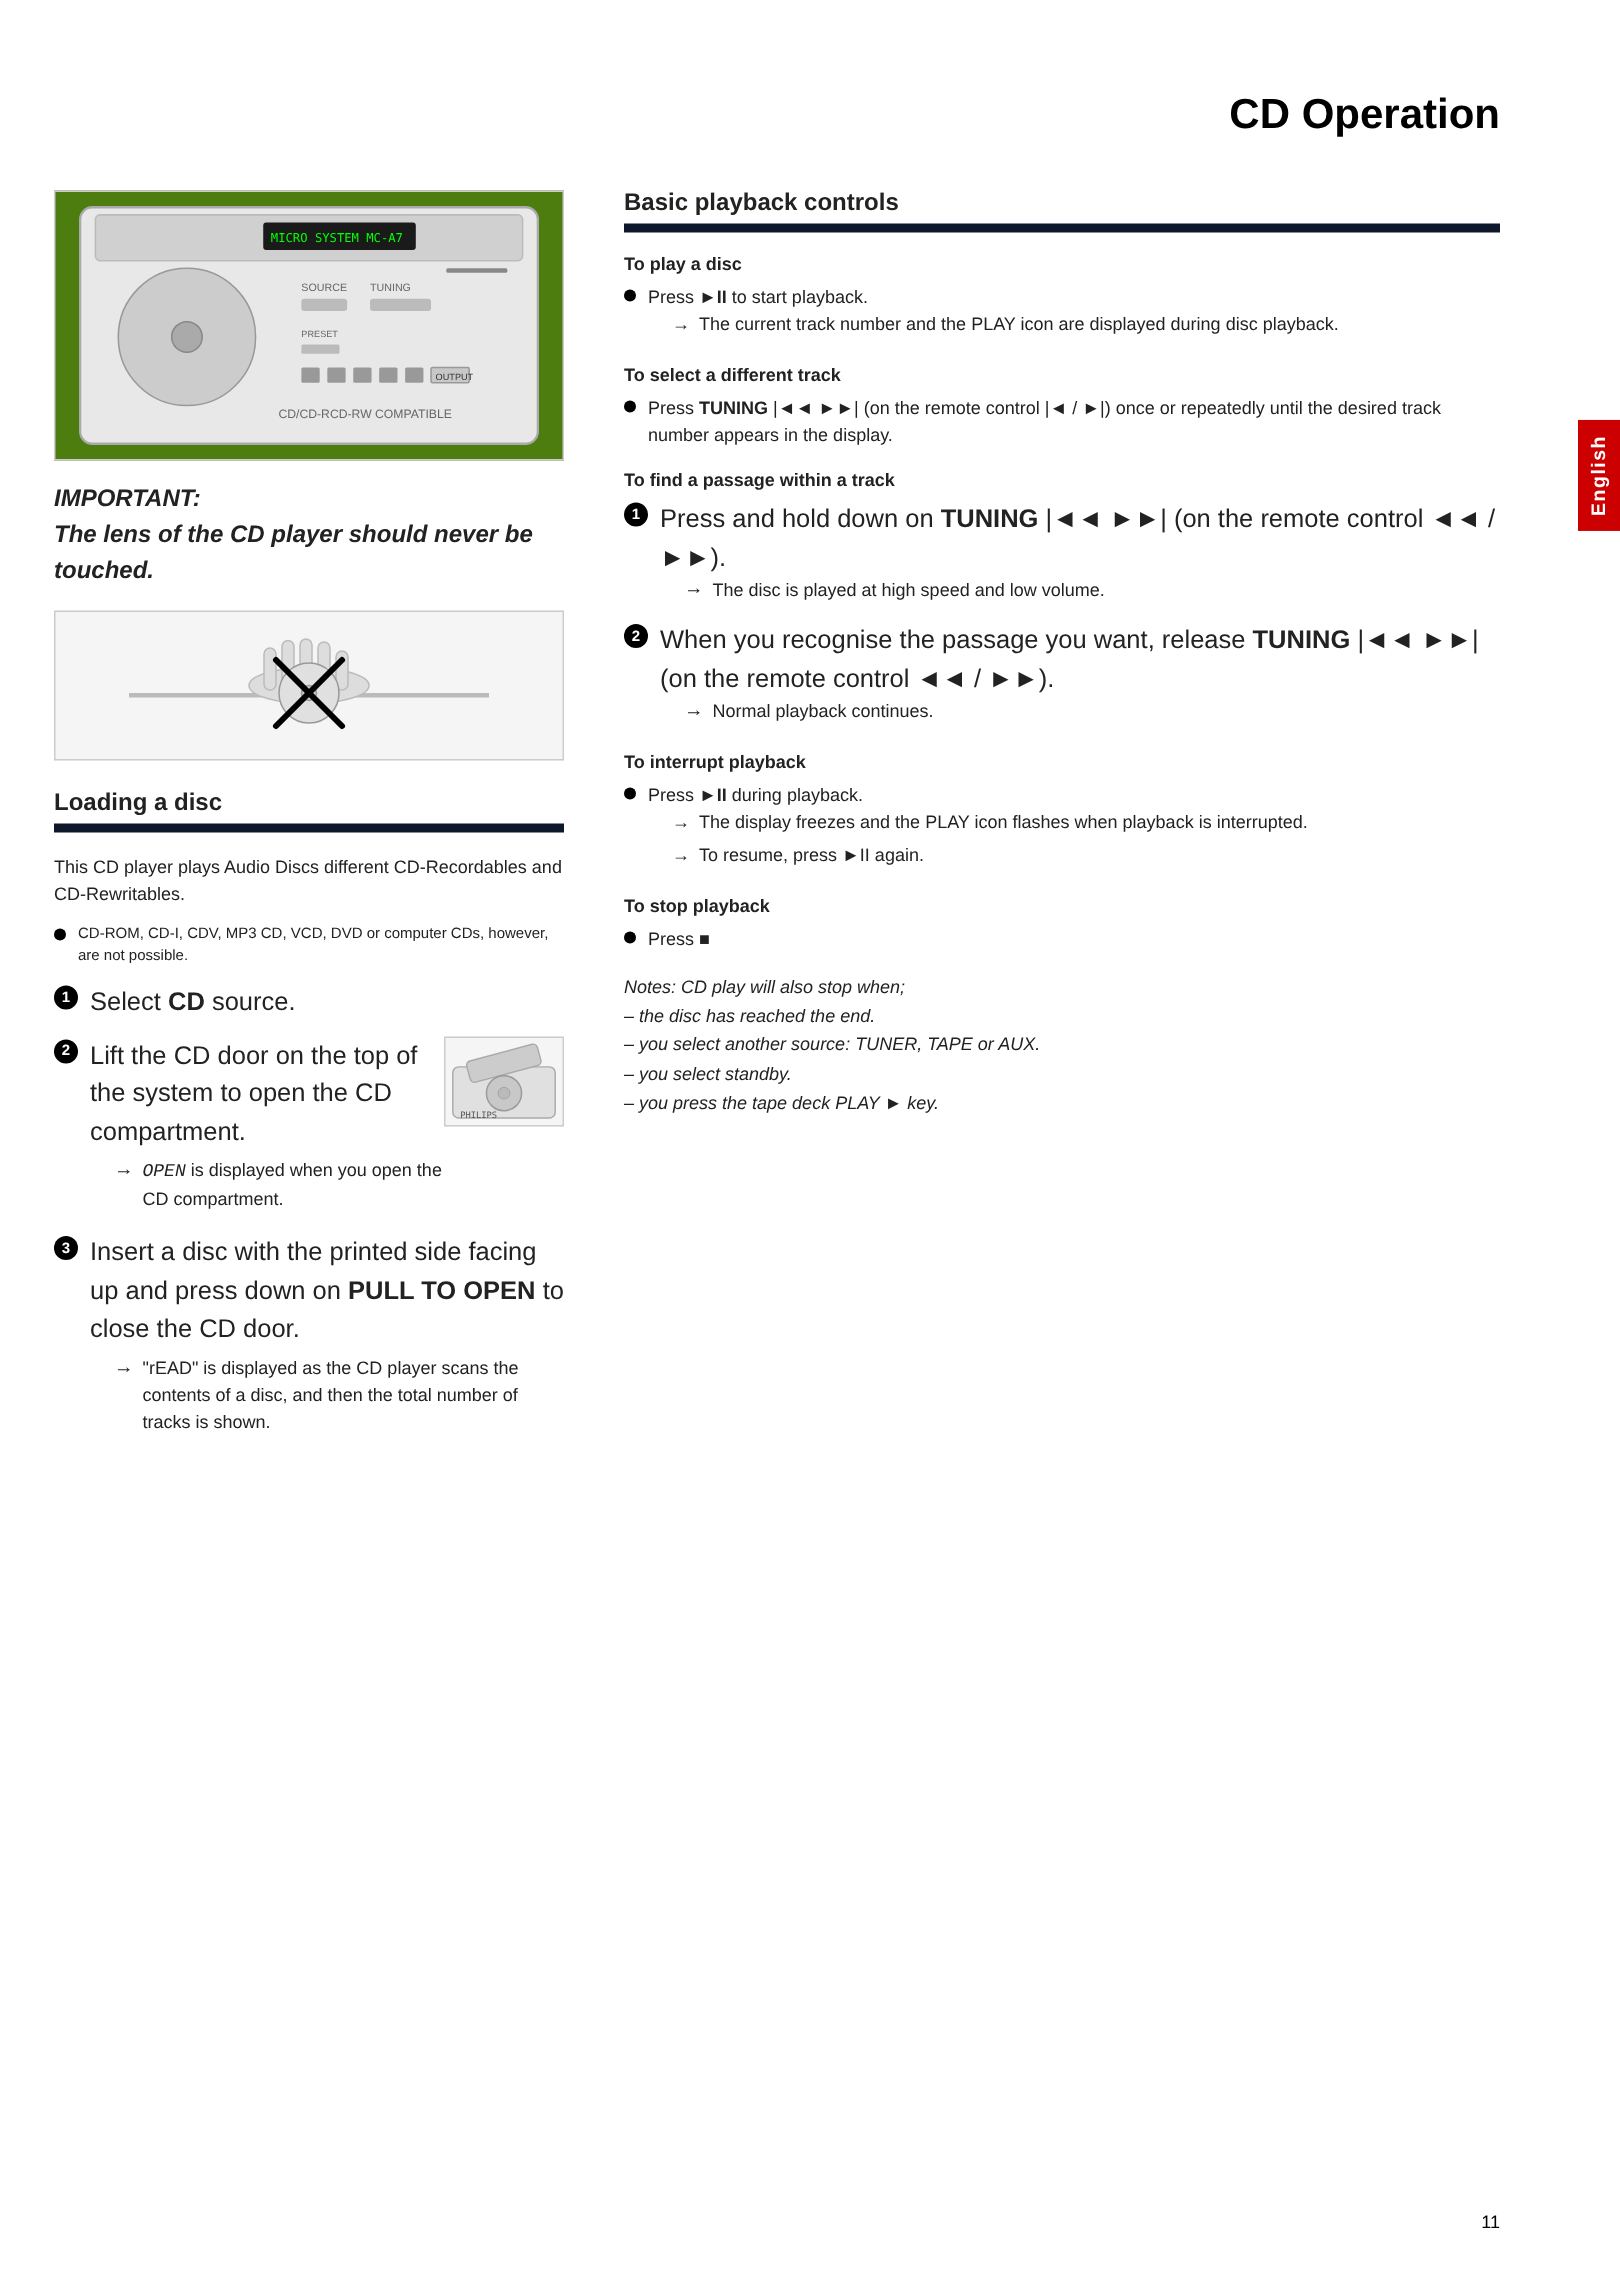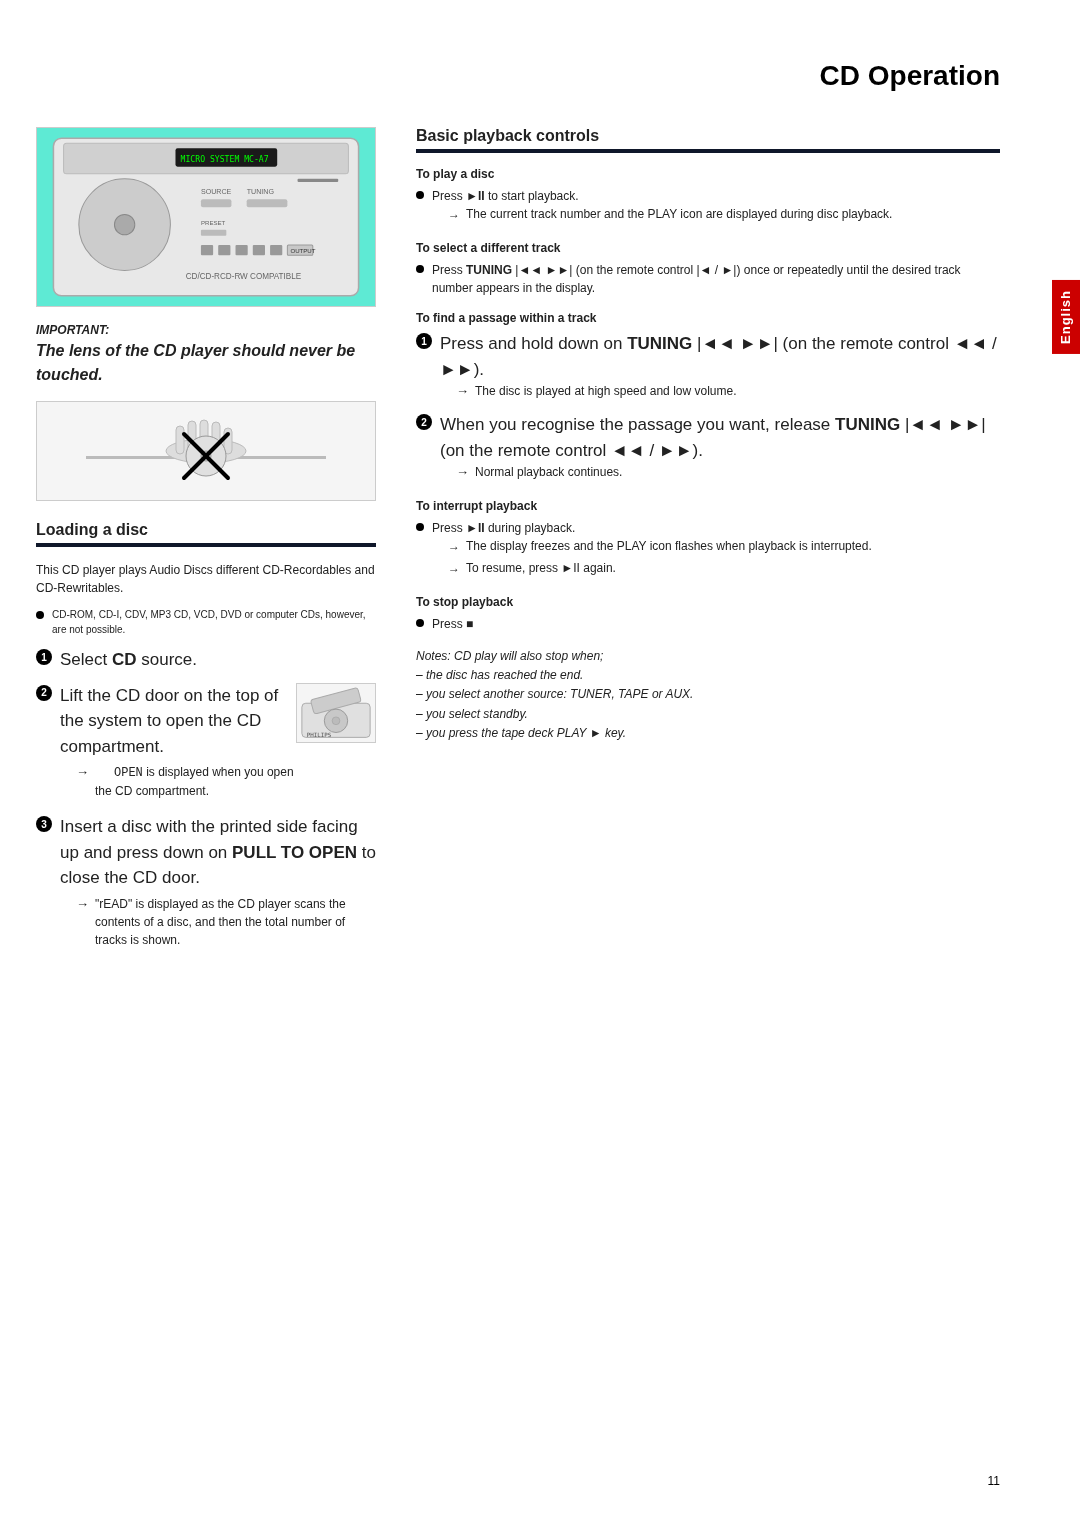--- a/index.html
+++ b/index.html
@@ -66,7 +66,7 @@
     .section-heading {
       font-size: 16px;
       font-weight: bold;
-      border-bottom: 4px solid #0f172a;
+      border-bottom: 6px solid #0f172a;
       padding-bottom: 4px;
       margin-bottom: 14px;
     }

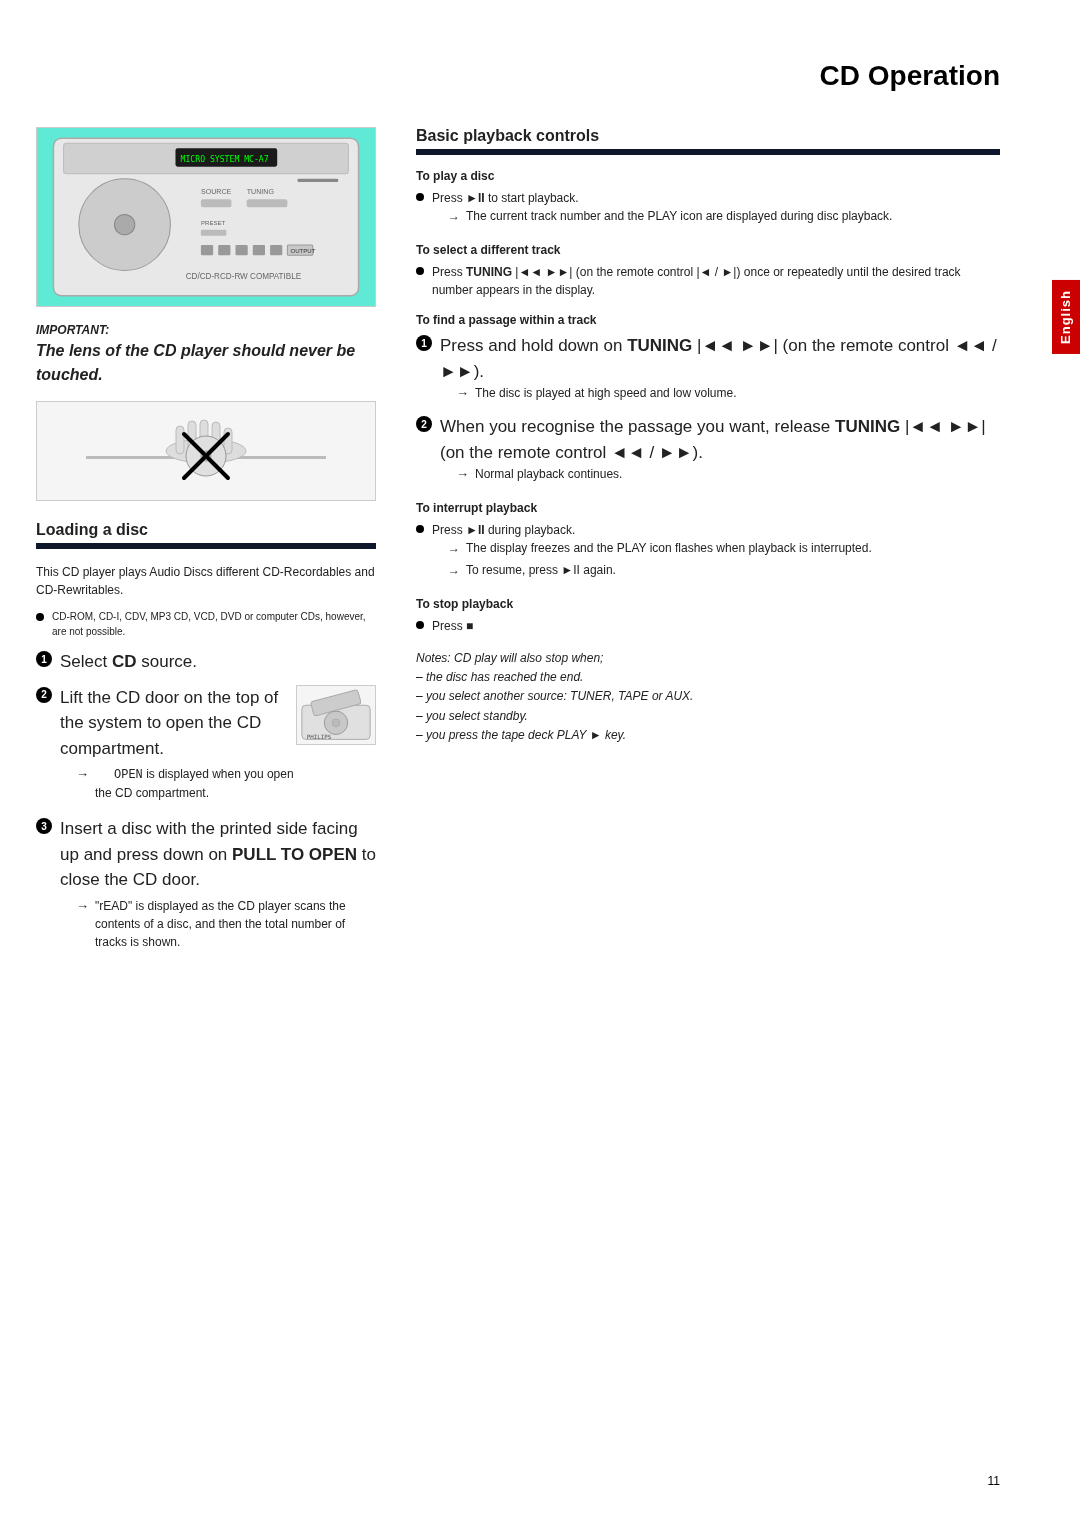--- a/index.html
+++ b/index.html
@@ -83,7 +83,7 @@
       width: 100%;
       height: 180px;
       border: 1px solid #ccc;
-      background: #5eead4;
+      background: #4d7c0f;
       margin-bottom: 14px;
       display: flex;
       align-items: center;

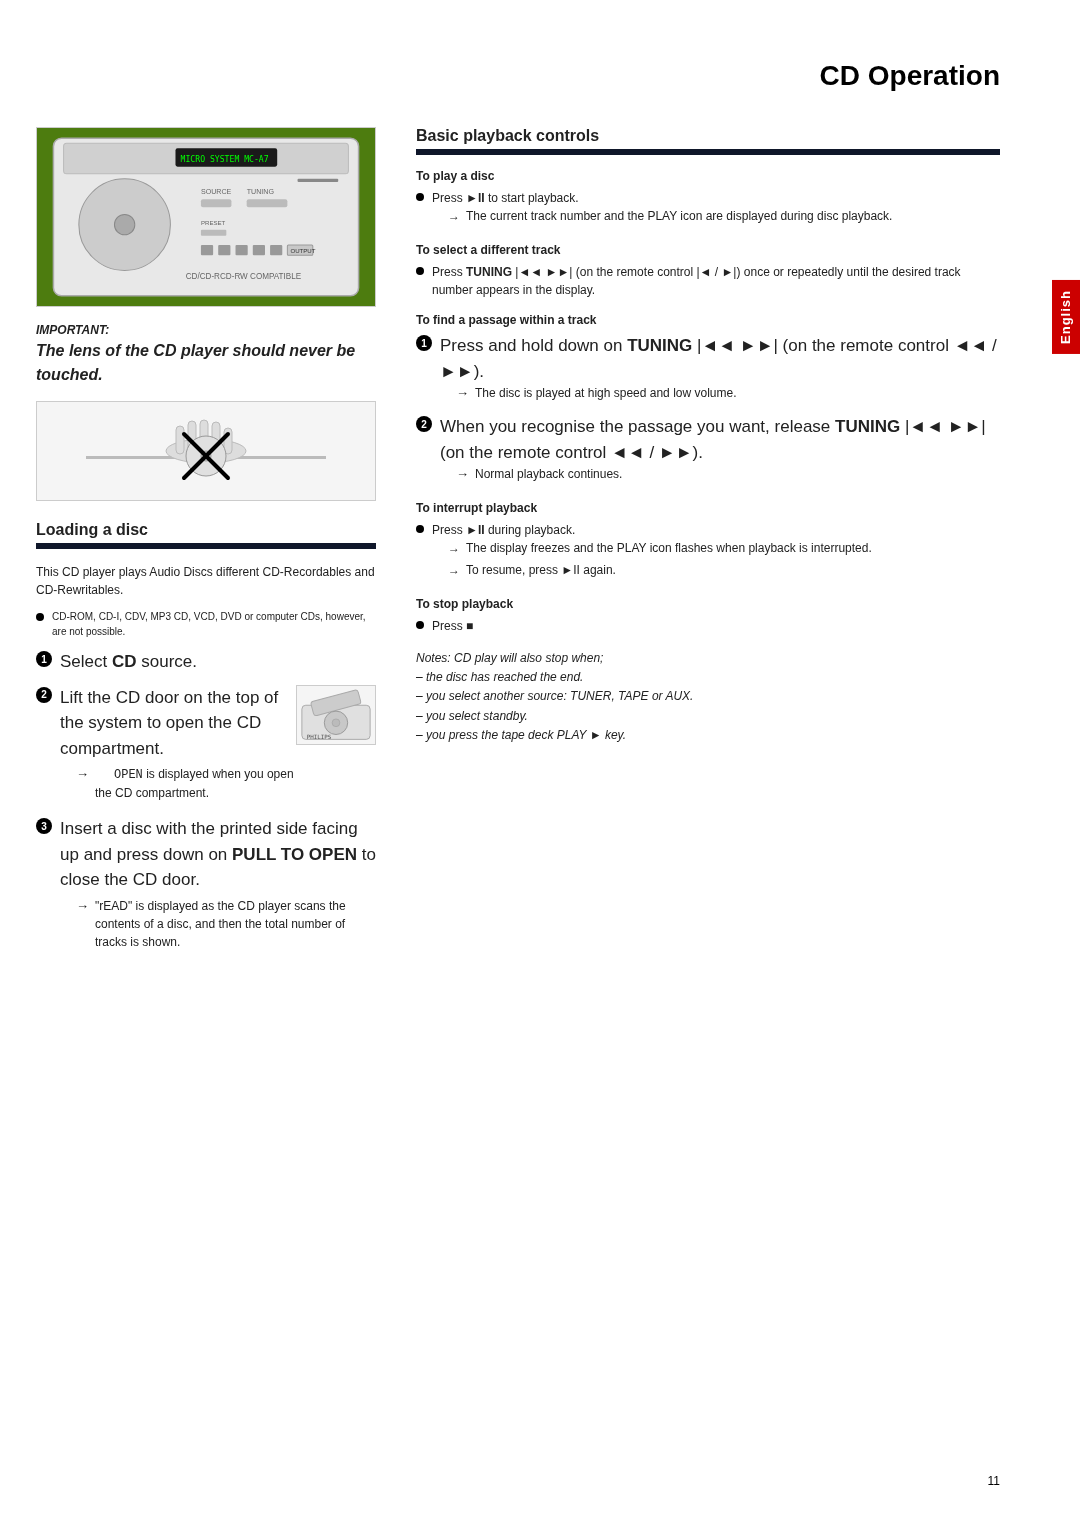--- a/index.html
+++ b/index.html
@@ -105,7 +105,7 @@
     .important-box .important-label {
       font-style: italic;
       font-weight: bold;
-      font-size: 12px;
+      font-size: 16px;
     }
 
     .important-box p {

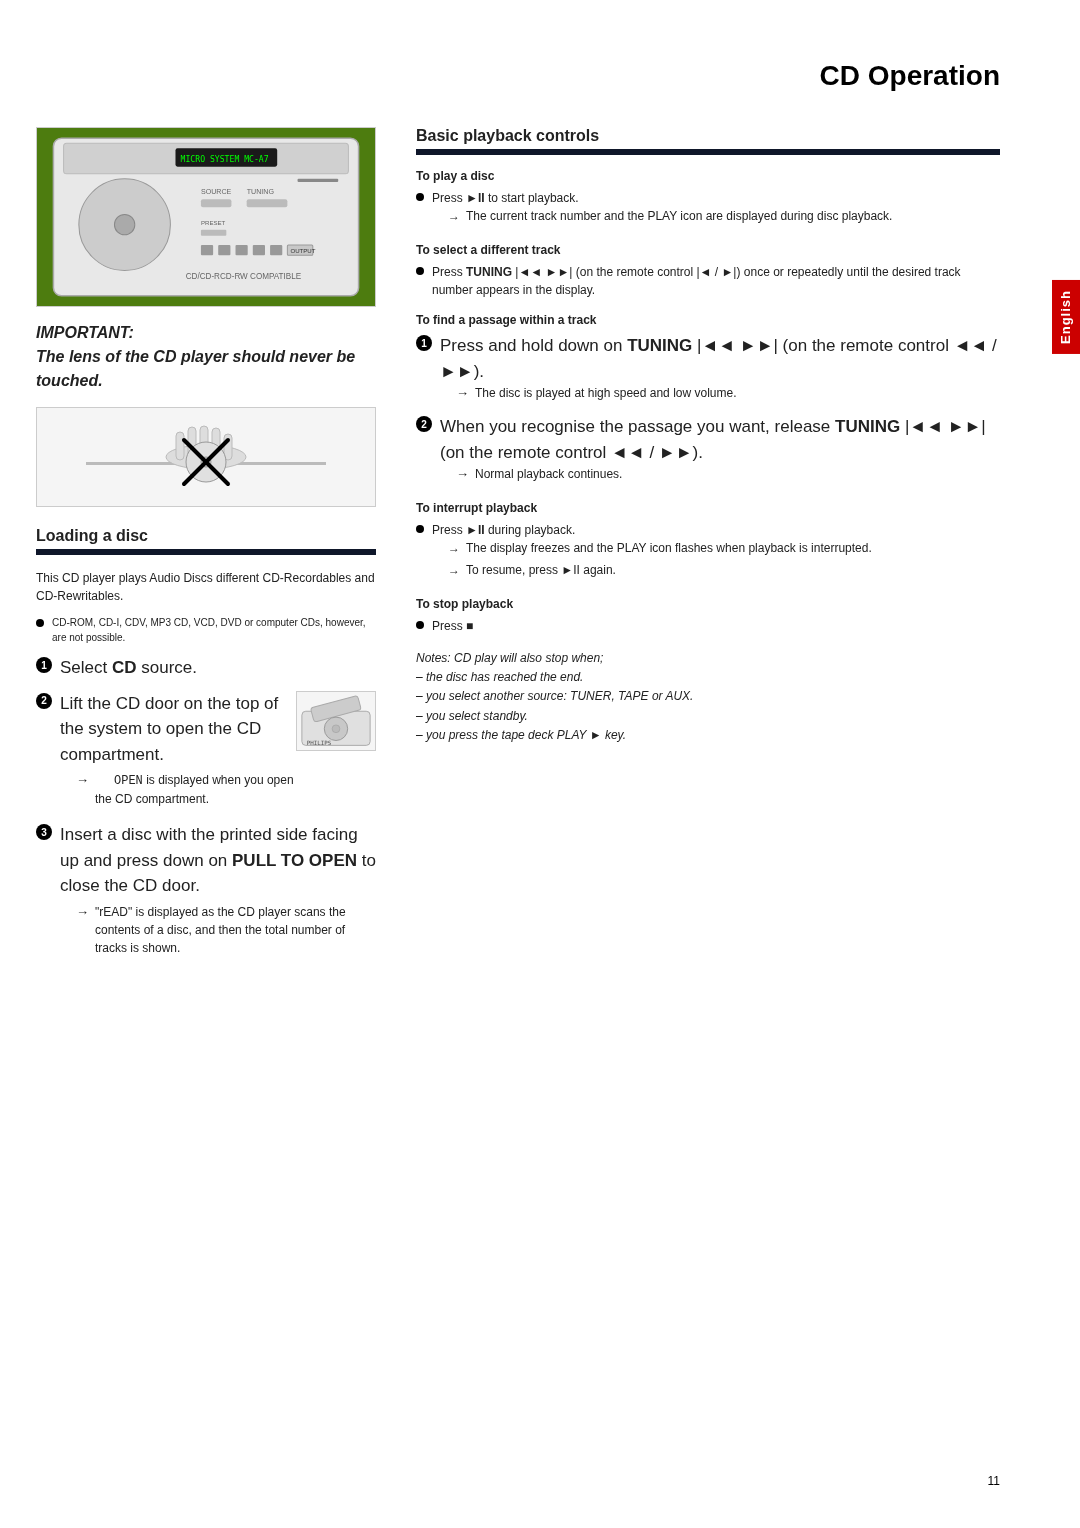--- a/index.html
+++ b/index.html
@@ -216,7 +216,7 @@
     
     .mono {
       font-family: 'Courier New', monospace;
-      margin-left: 19px;
+      font-style: italic;
     }
 
     .right-col .bullet-list li {

